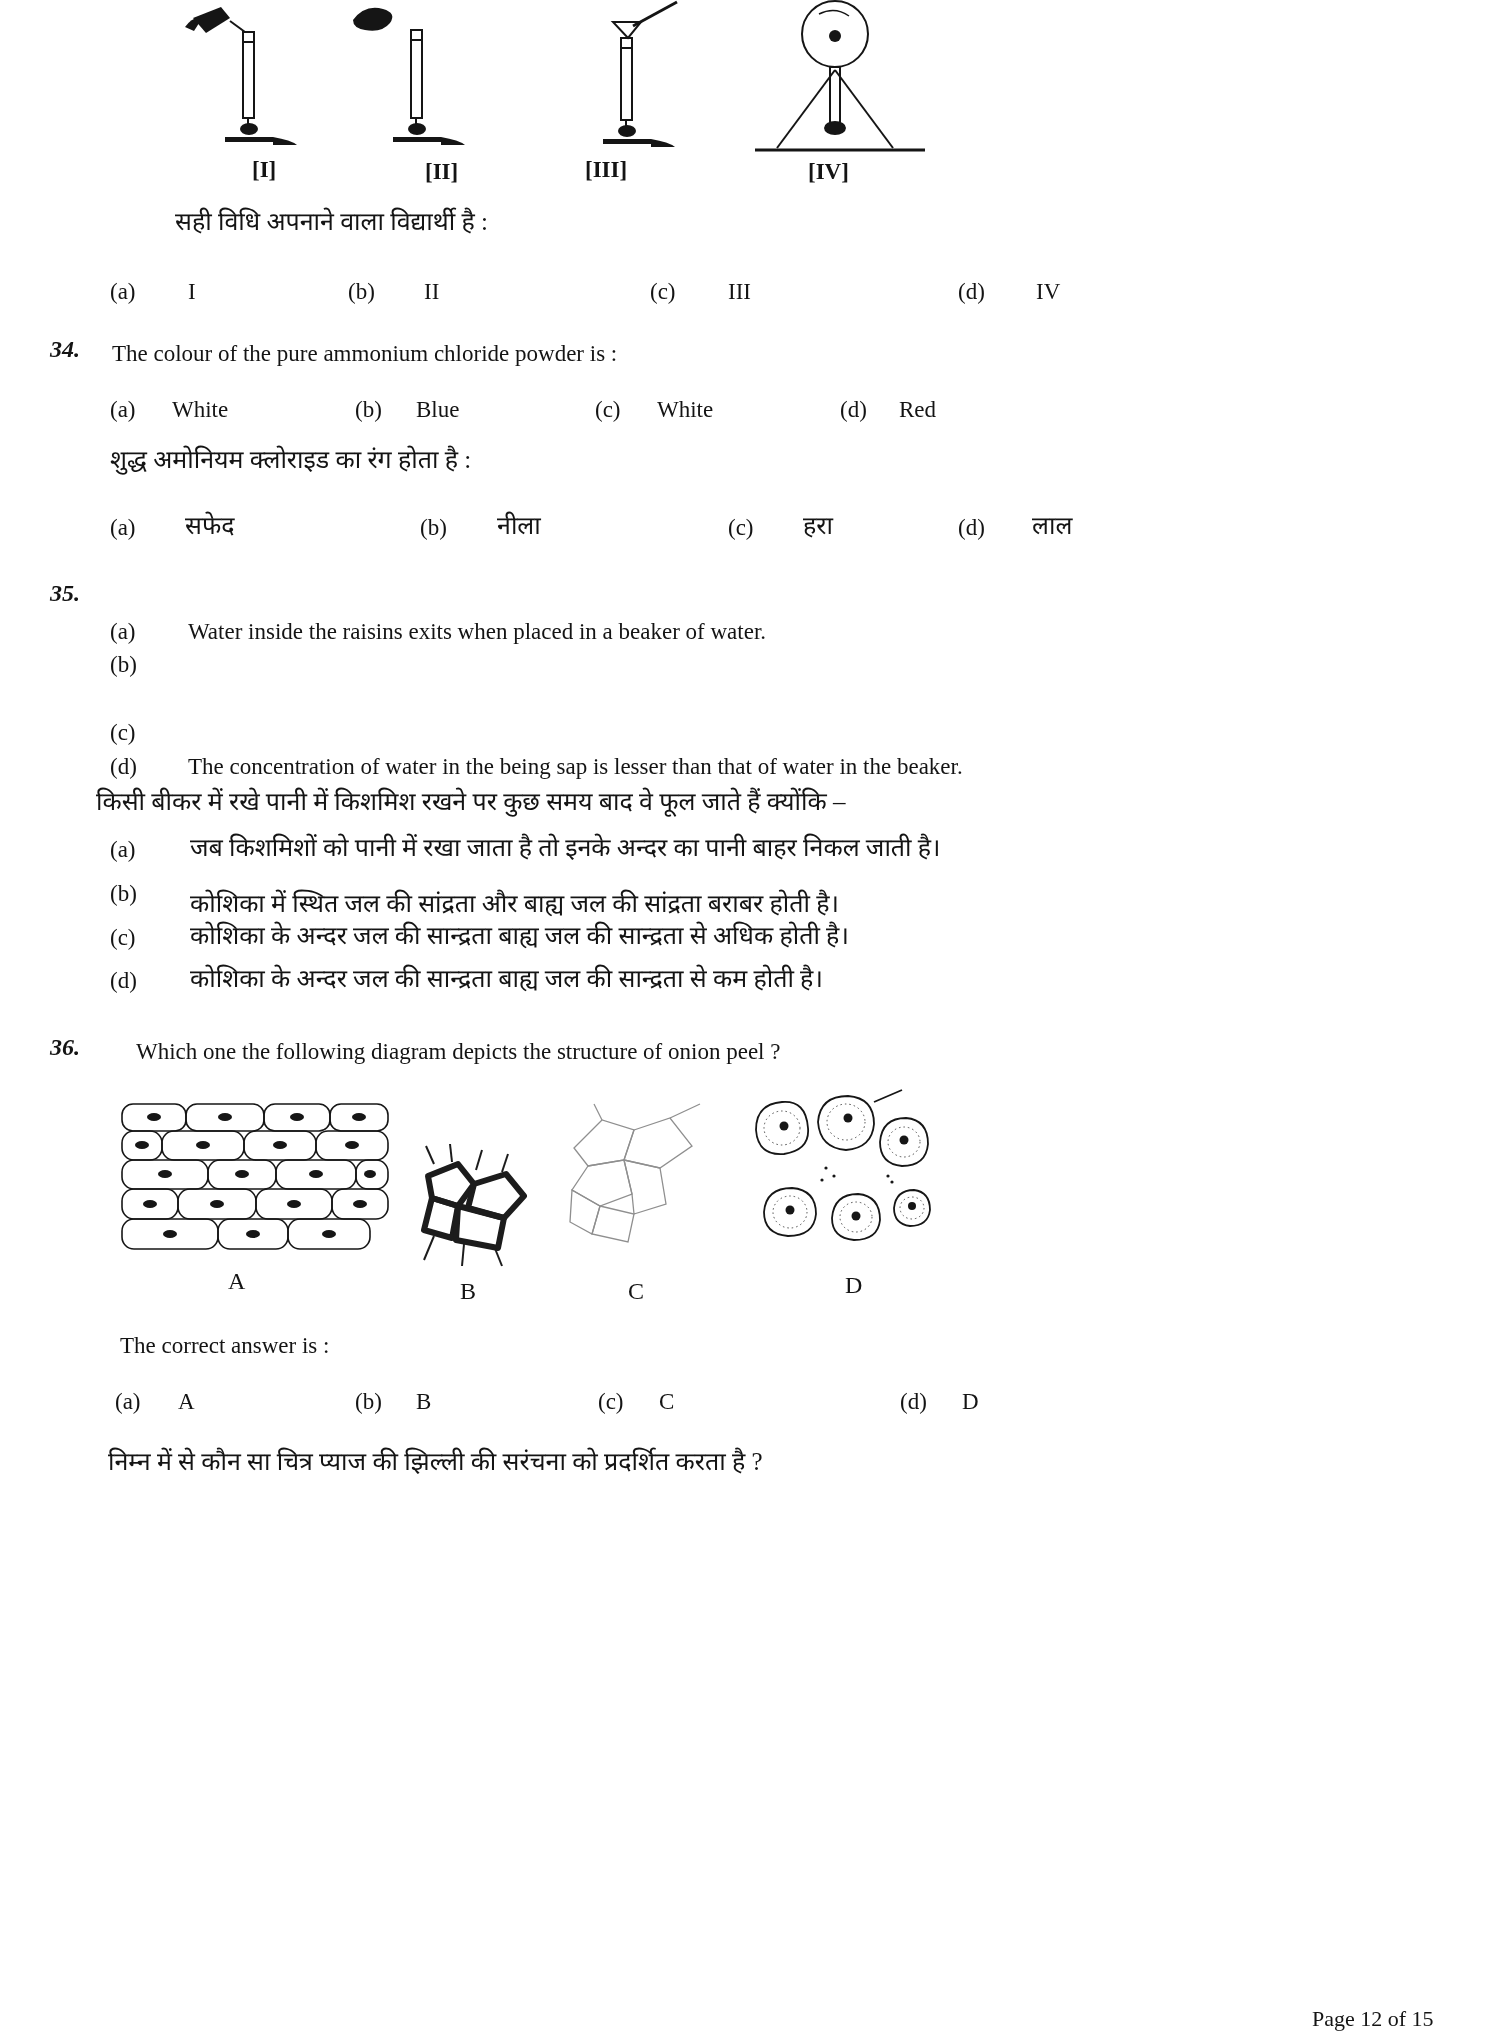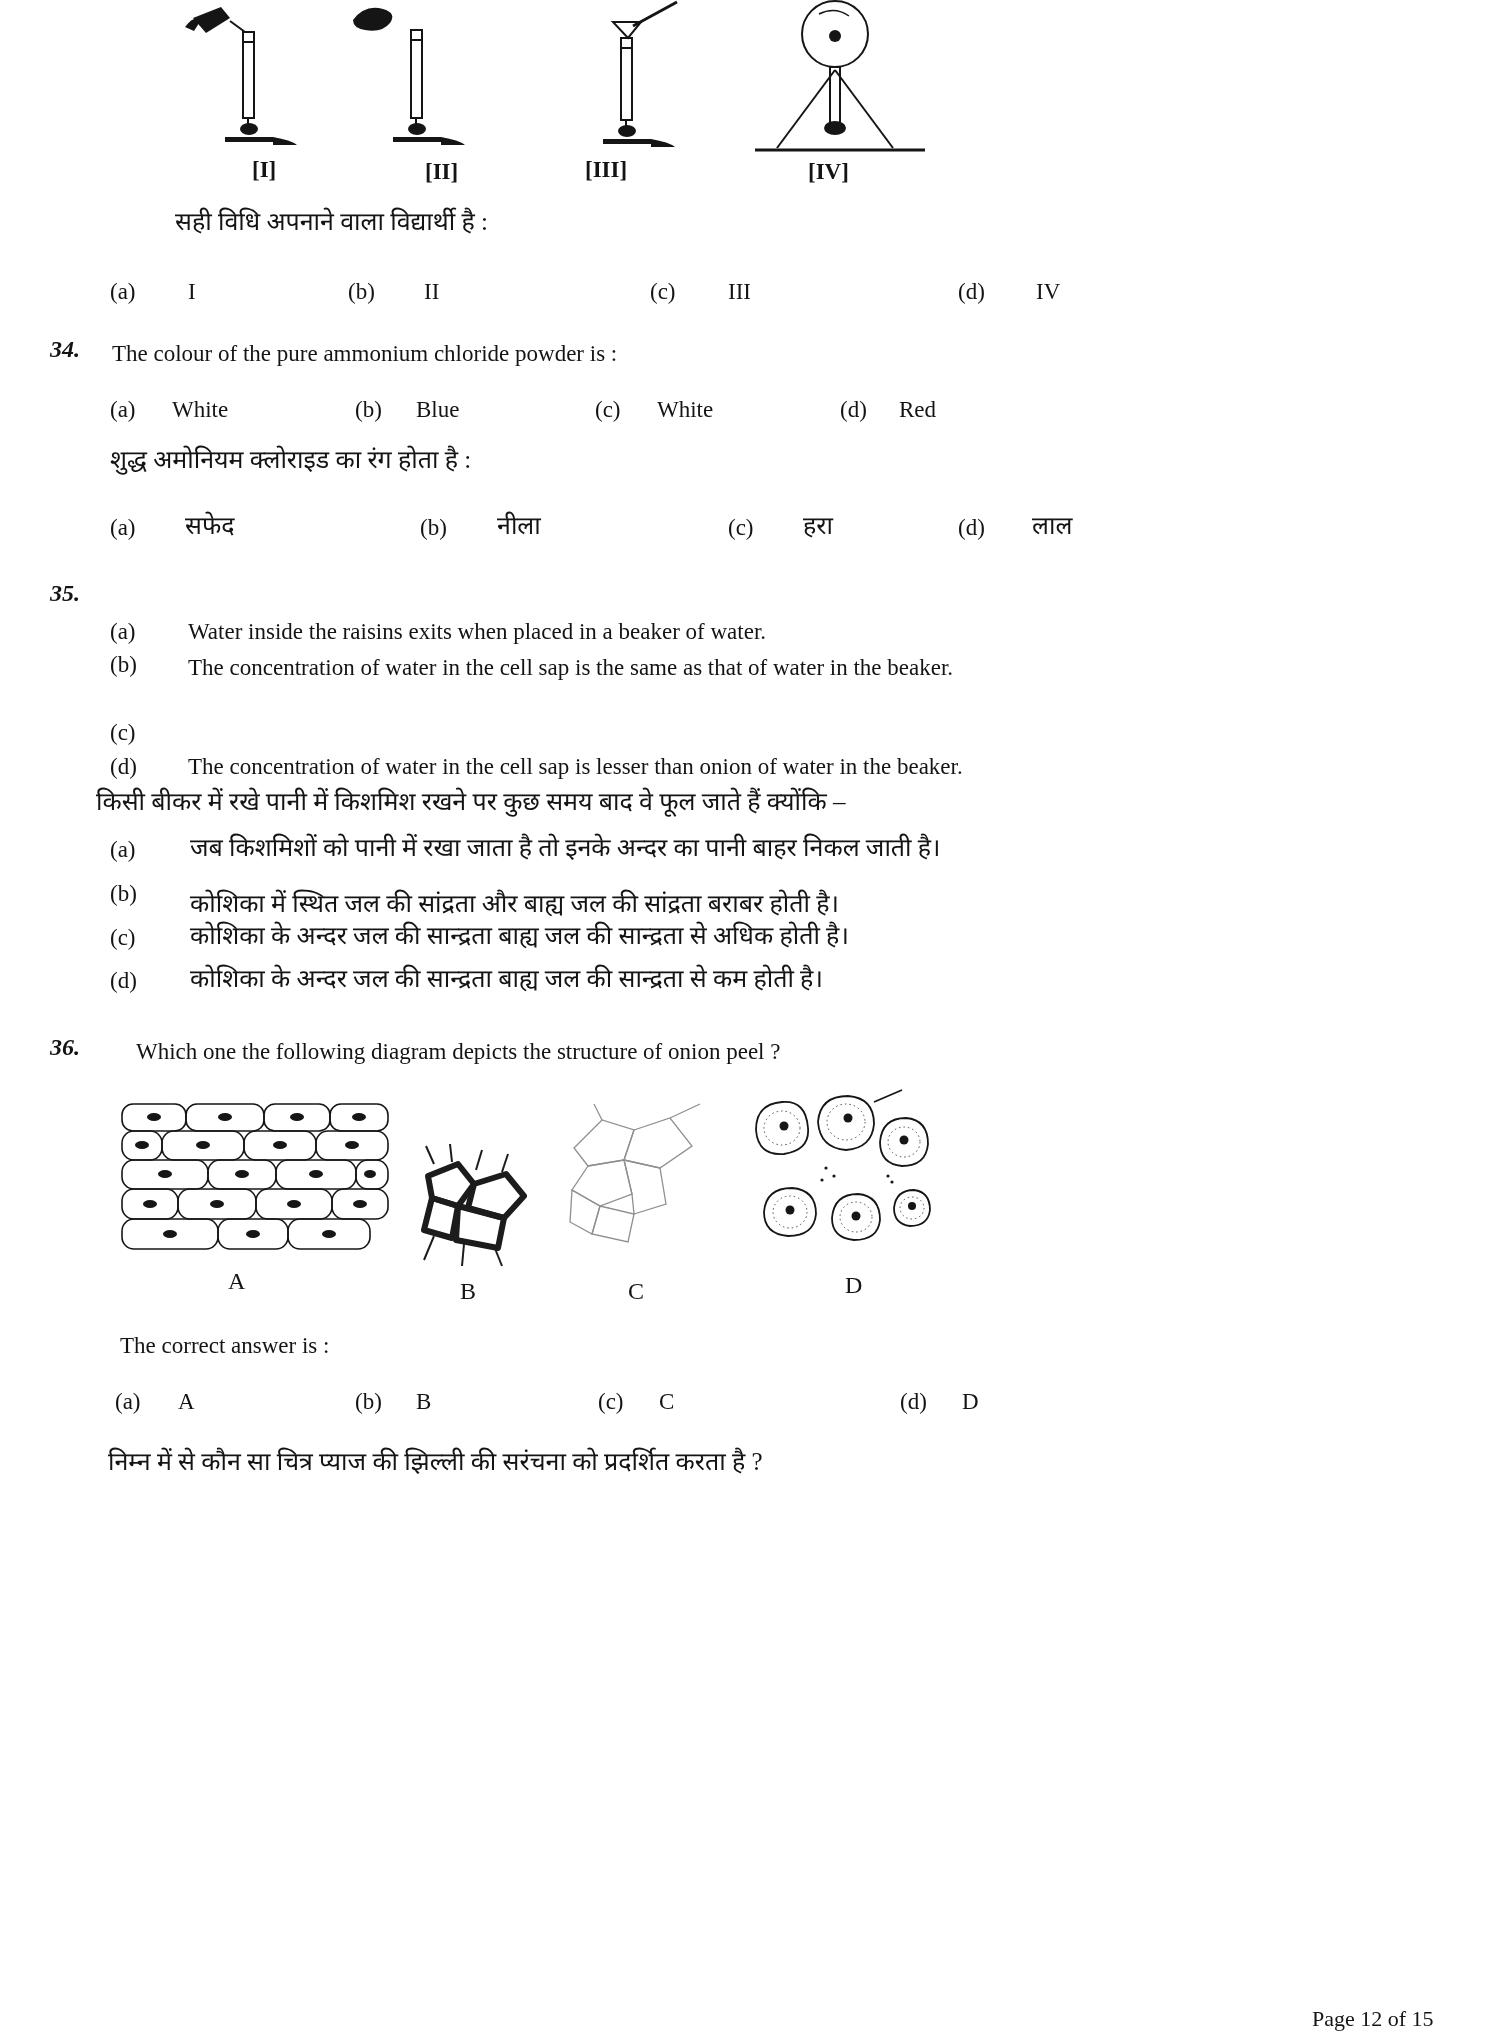--- a/index.html
+++ b/index.html
@@ -134,7 +134,6 @@
   <span class="t" style="left:188px;top:618px">Water inside the raisins exits when placed in a beaker of water.</span>
 
   <span class="t" style="left:110px;top:651px">(b)</span>
-  <div class="wrapblock" style="left:188px;top:651px;width:850px">The concentration of water in the cell sap is the same as that of water in the beaker.</div>
 
   <span class="t" style="left:110px;top:719px">(c)</span>
 

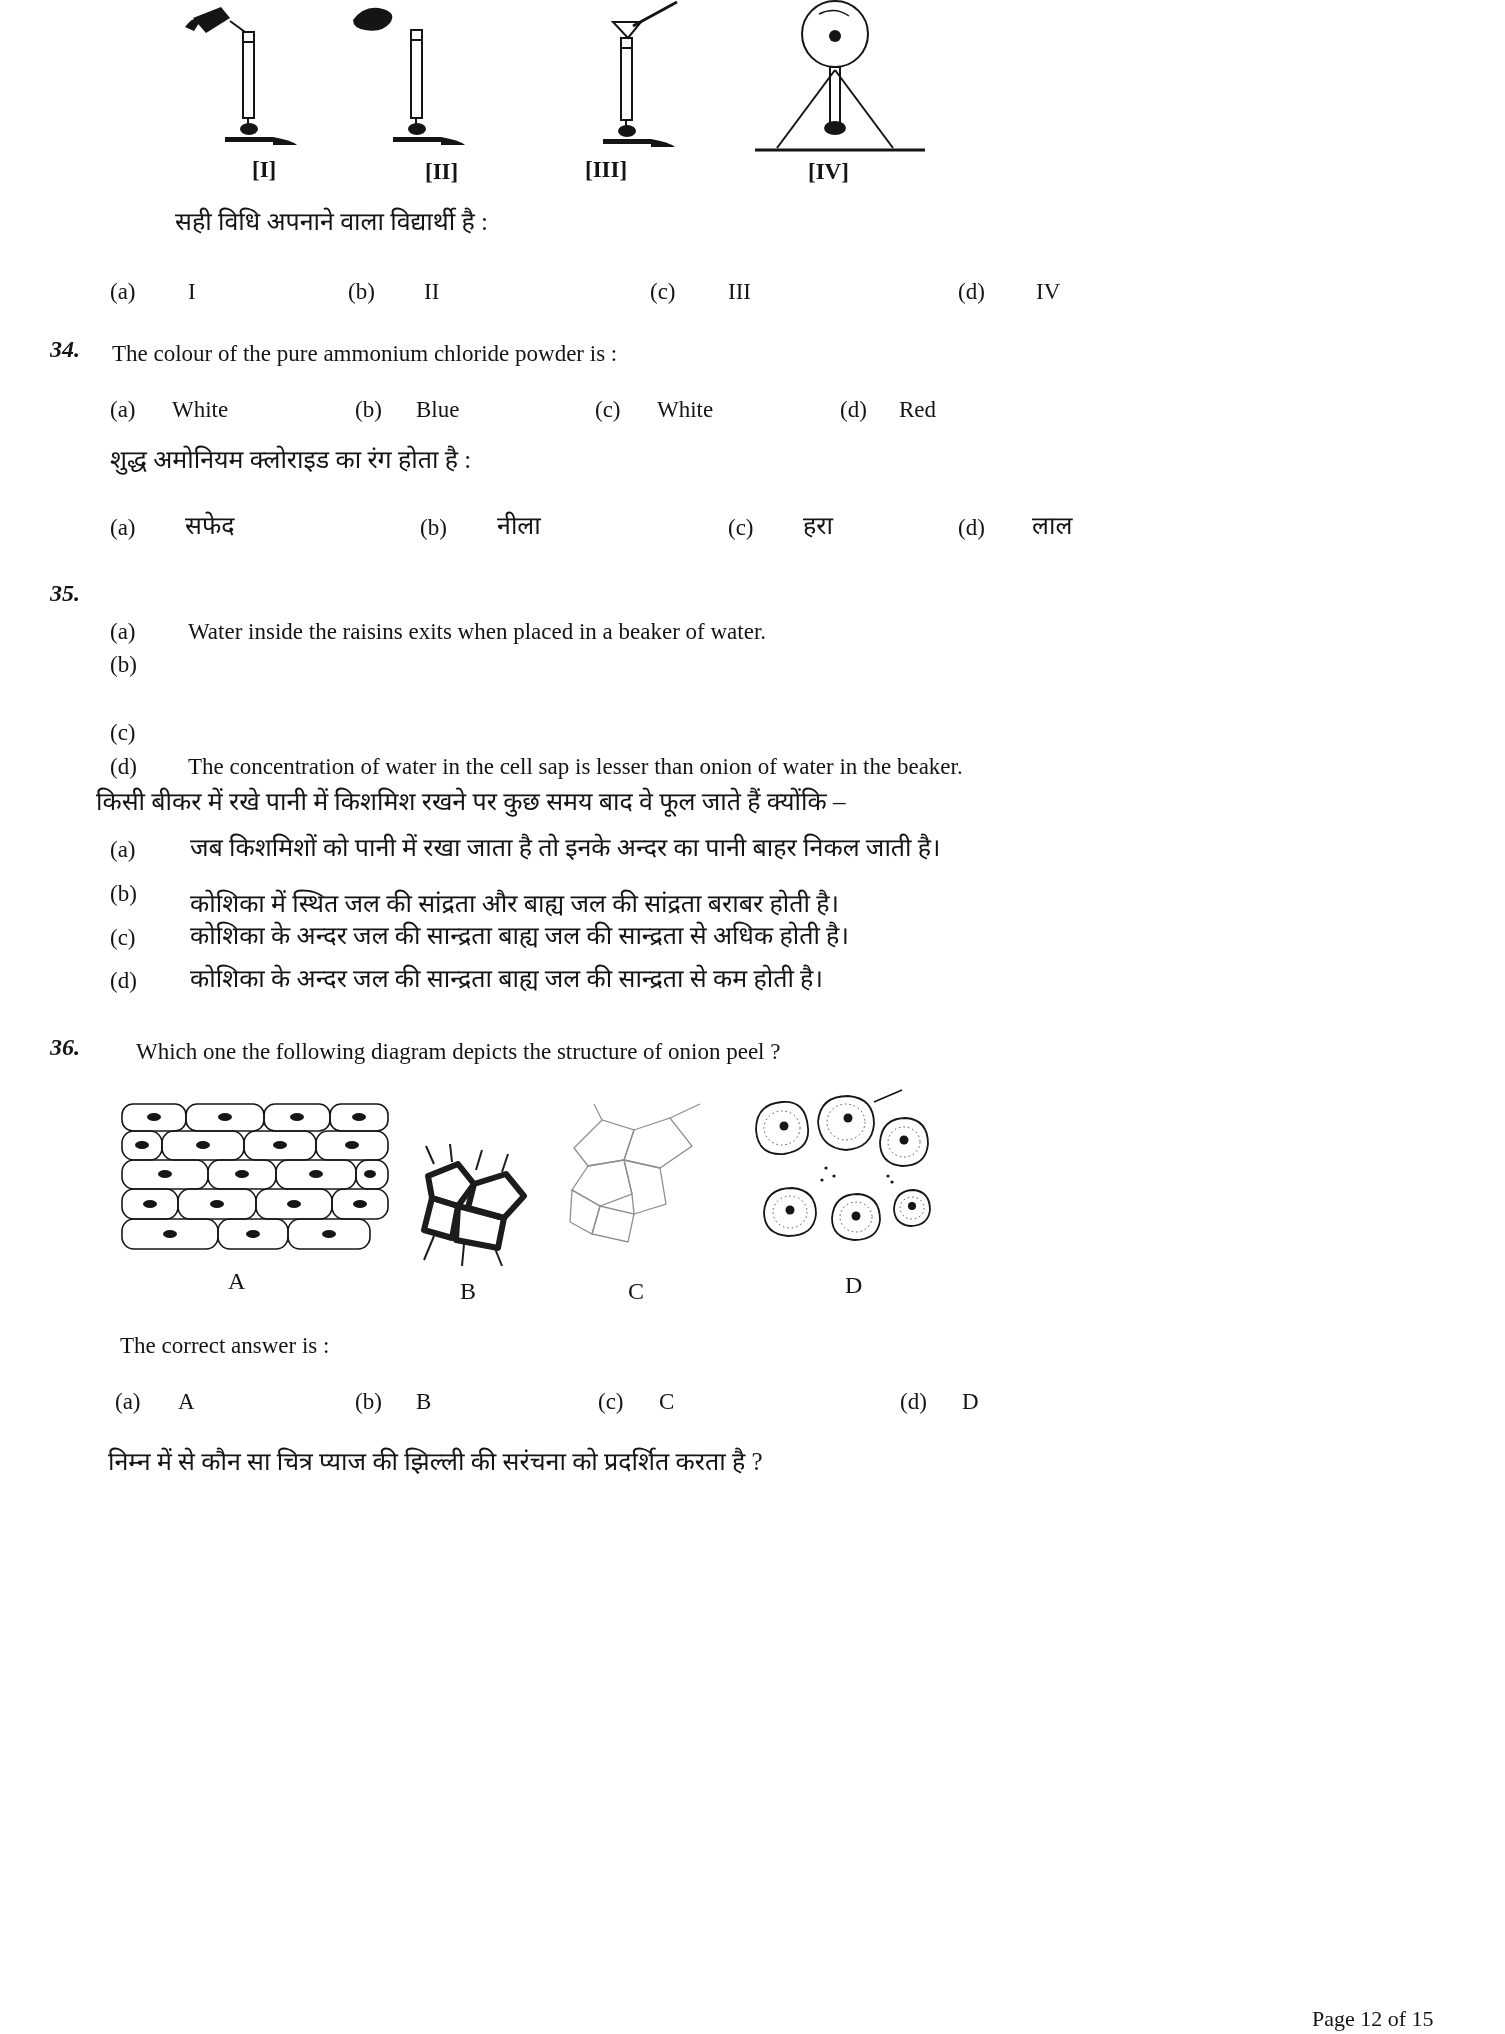--- a/index.html
+++ b/index.html
@@ -138,7 +138,7 @@
   <span class="t" style="left:110px;top:719px">(c)</span>
 
   <span class="t" style="left:110px;top:753px">(d)</span>
-  <span class="t" style="left:188px;top:753px">The concentration of water in the cell sap is lesser than onion of water in the beaker.</span>
+  <span class="t" style="left:188px;top:753px">The concentration of water in the being sap is lesser than that of water in the beaker.</span>
 
   <span class="t hi" style="left:96px;top:786px">किसी बीकर में रखे पानी में किशमिश रखने पर कुछ समय बाद वे फूल जाते हैं क्योंकि –</span>
 

